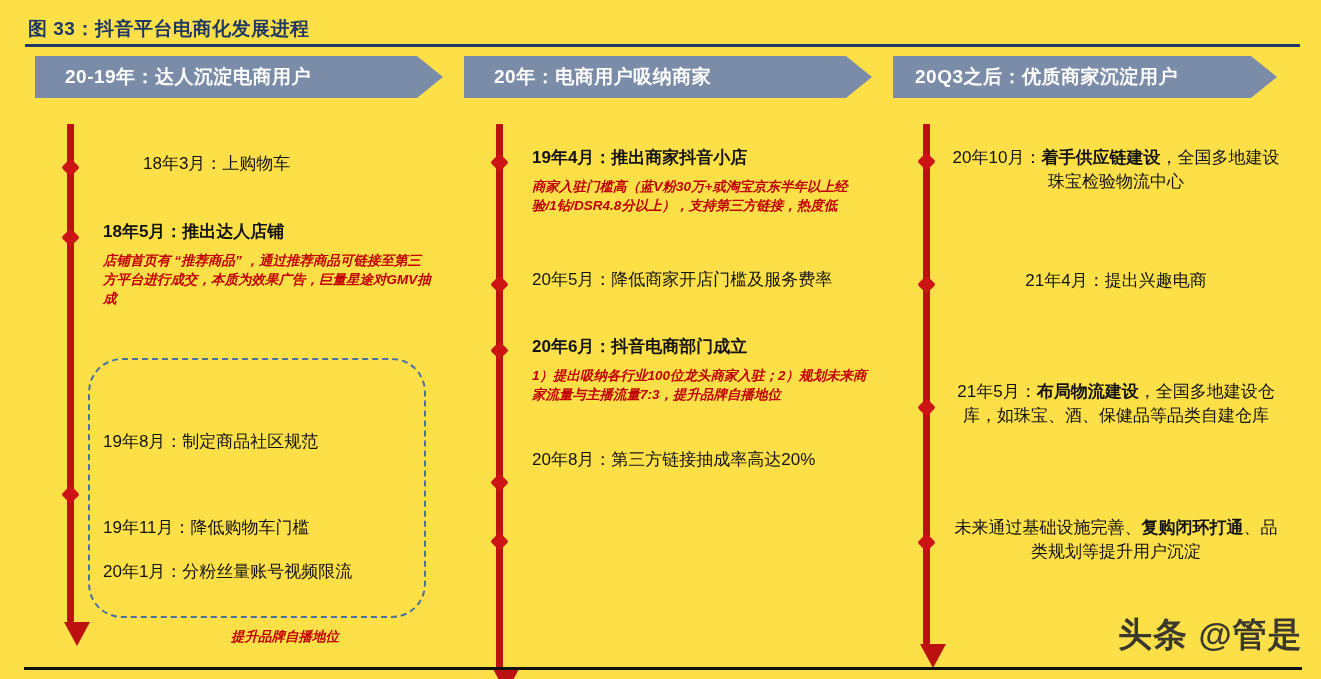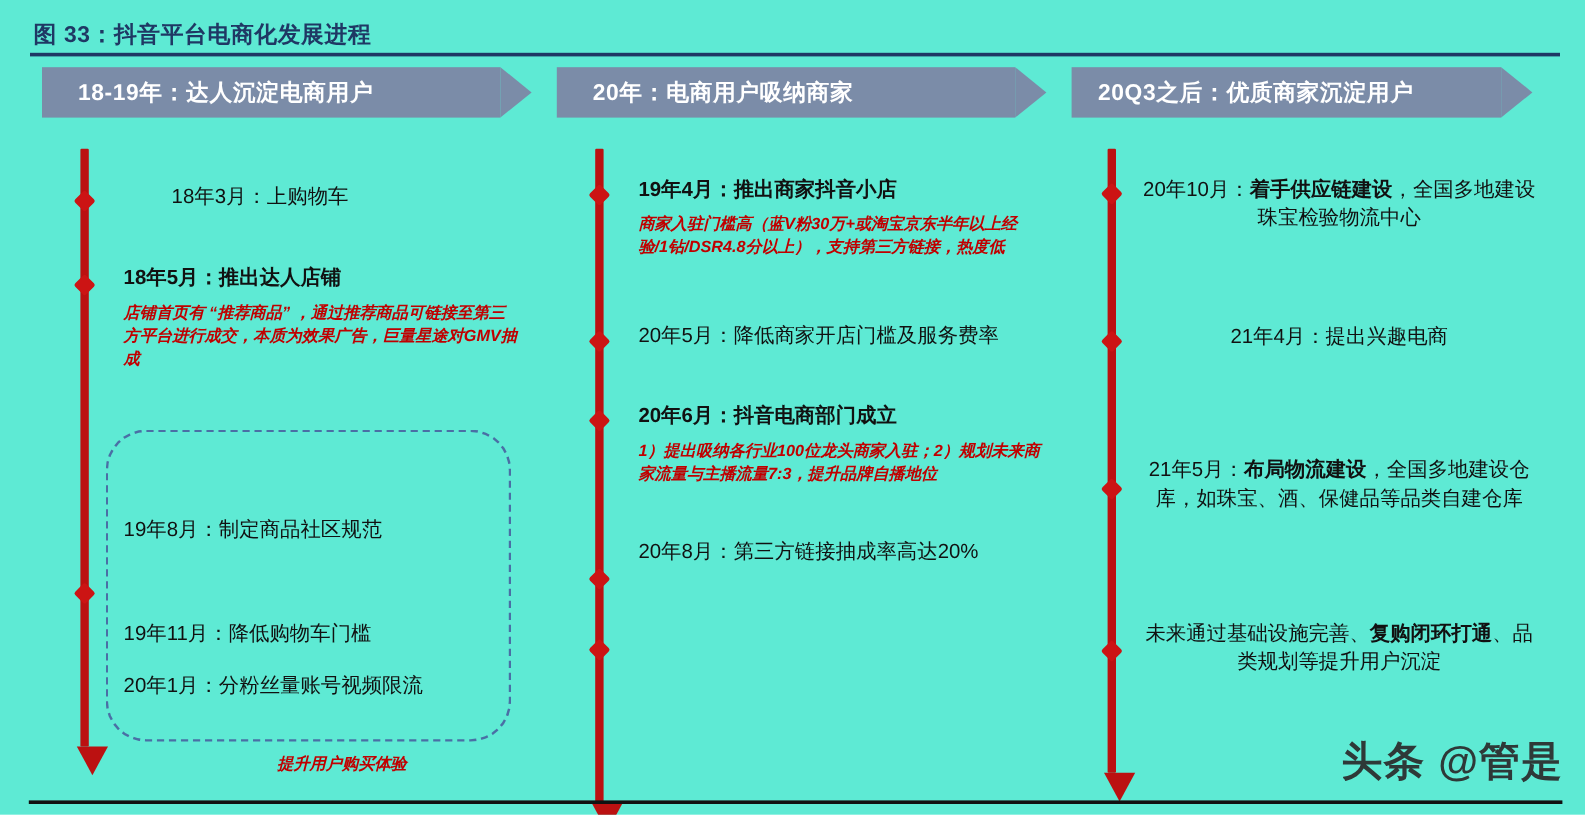--- a/index.html
+++ b/index.html
@@ -10,7 +10,7 @@
     overflow:hidden;
     position:relative;
   }
-  .page{position:absolute;left:0;top:0;width:1321px;height:679px;background:#5eead4;}
+  .page{position:absolute;left:0;top:0;width:1321px;height:679px;background:#fde047;}
 
   
   .fig-title{

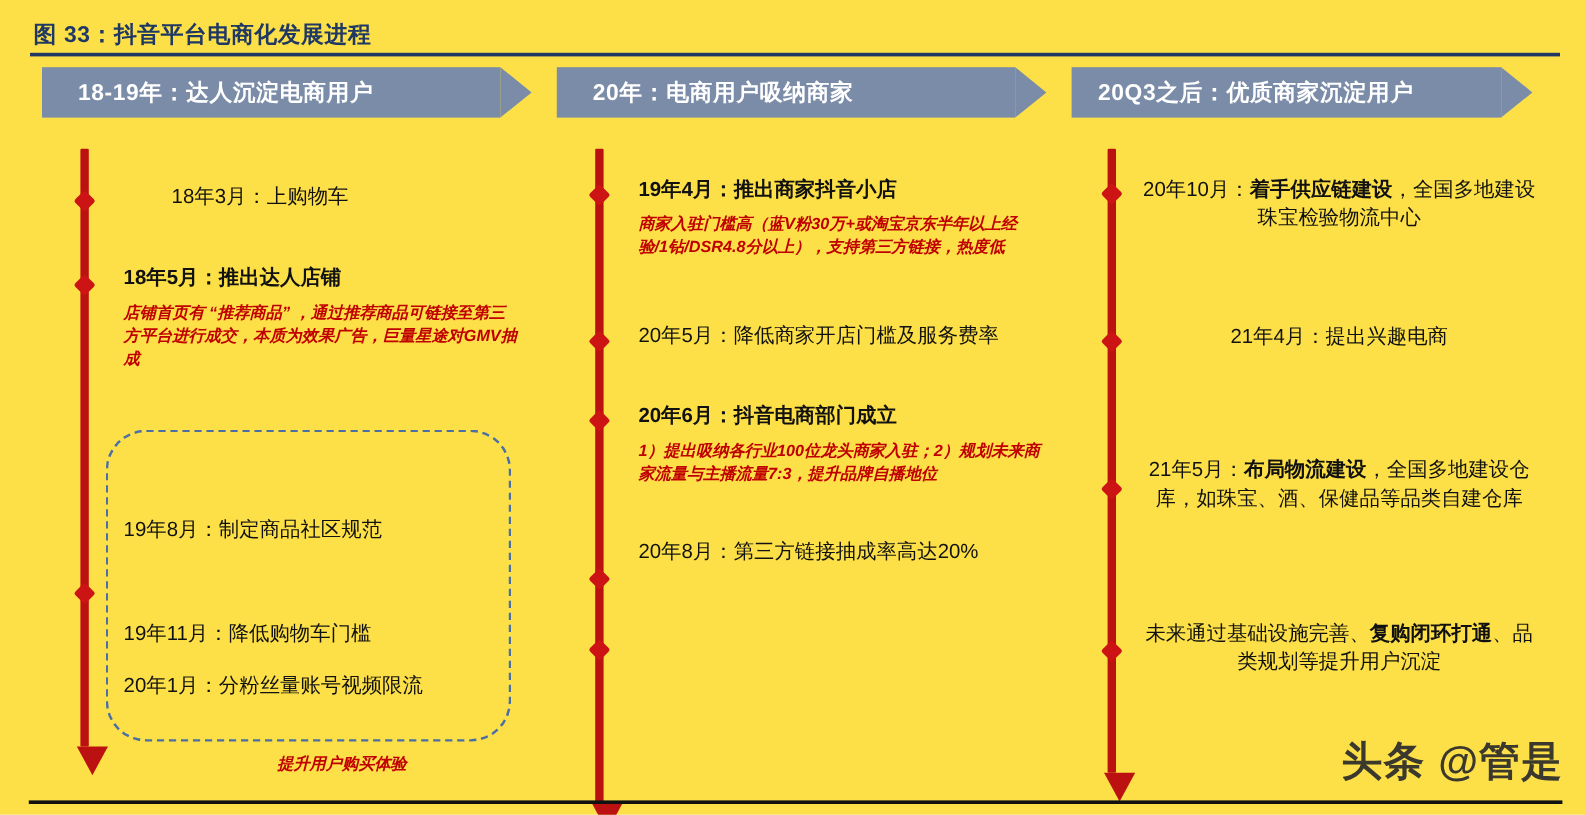--- a/index.html
+++ b/index.html
@@ -116,7 +116,7 @@
 
   <div class="col col1">
     <div class="banner w1">
-      <span class="banner-text">18-19年：达人沉淀电商用户</span>
+      <span class="banner-text">20-19年：达人沉淀电商用户</span>
       <span class="banner-tip"></span>
     </div>
 

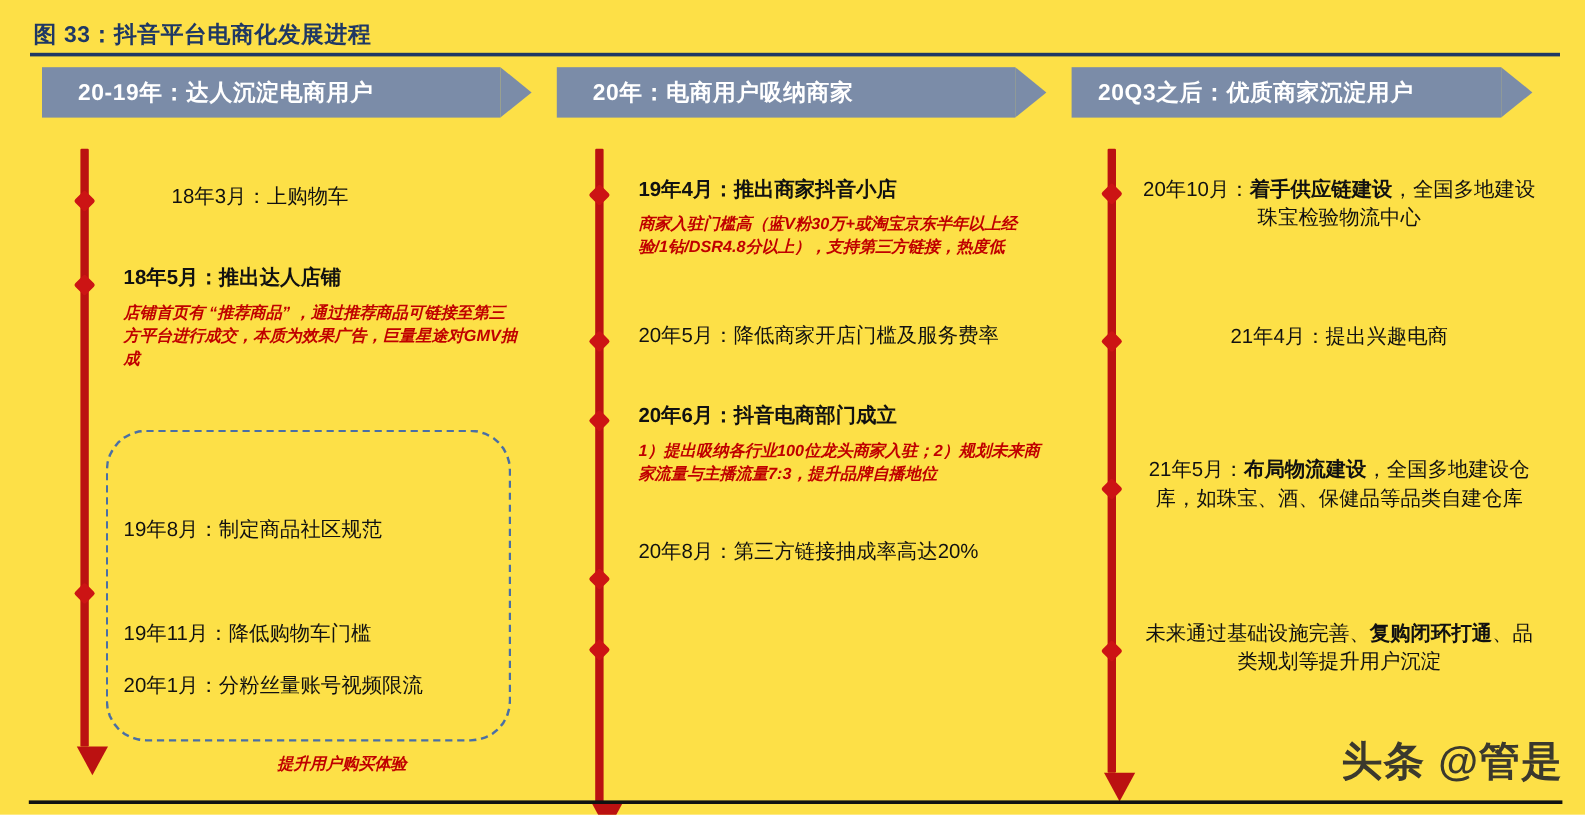--- a/index.html
+++ b/index.html
@@ -152,7 +152,7 @@
     </div>
 
     <div class="dash-box"></div>
-    <div class="dash-caption">提升用户购买体验</div>
+    <div class="dash-caption">提升品牌自播地位</div>
   </div>
 
   <div class="col col2">

